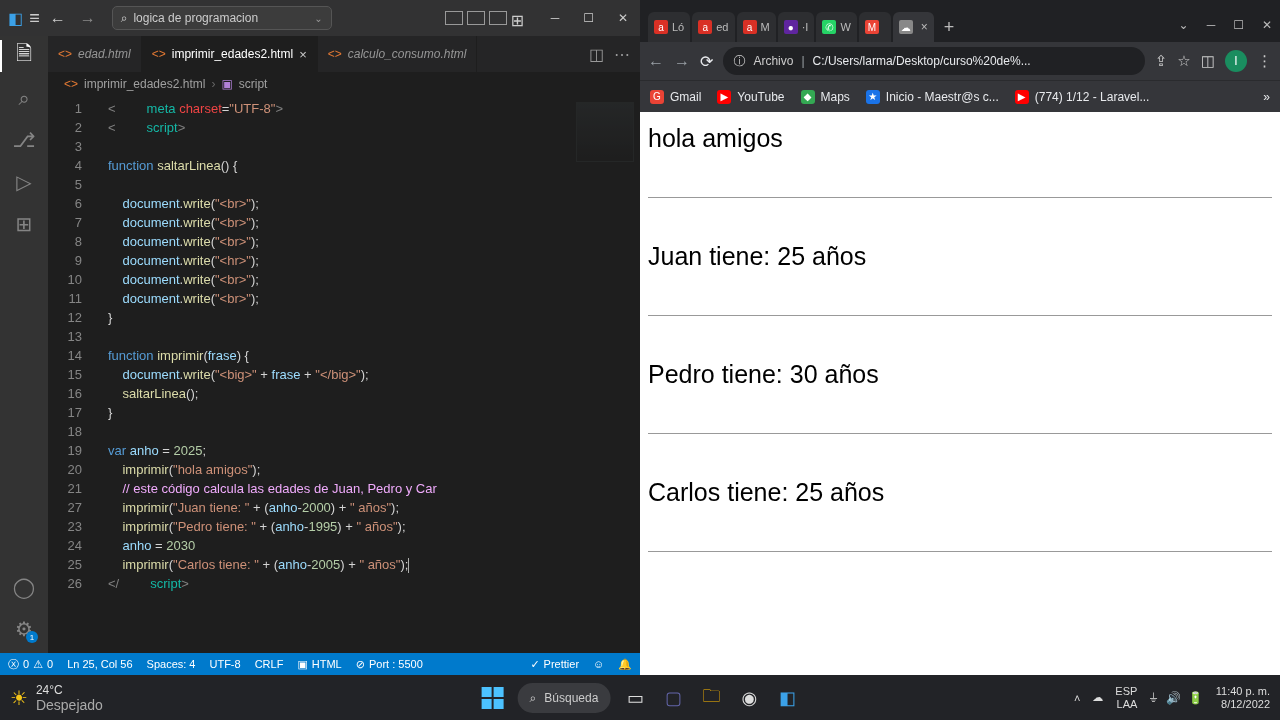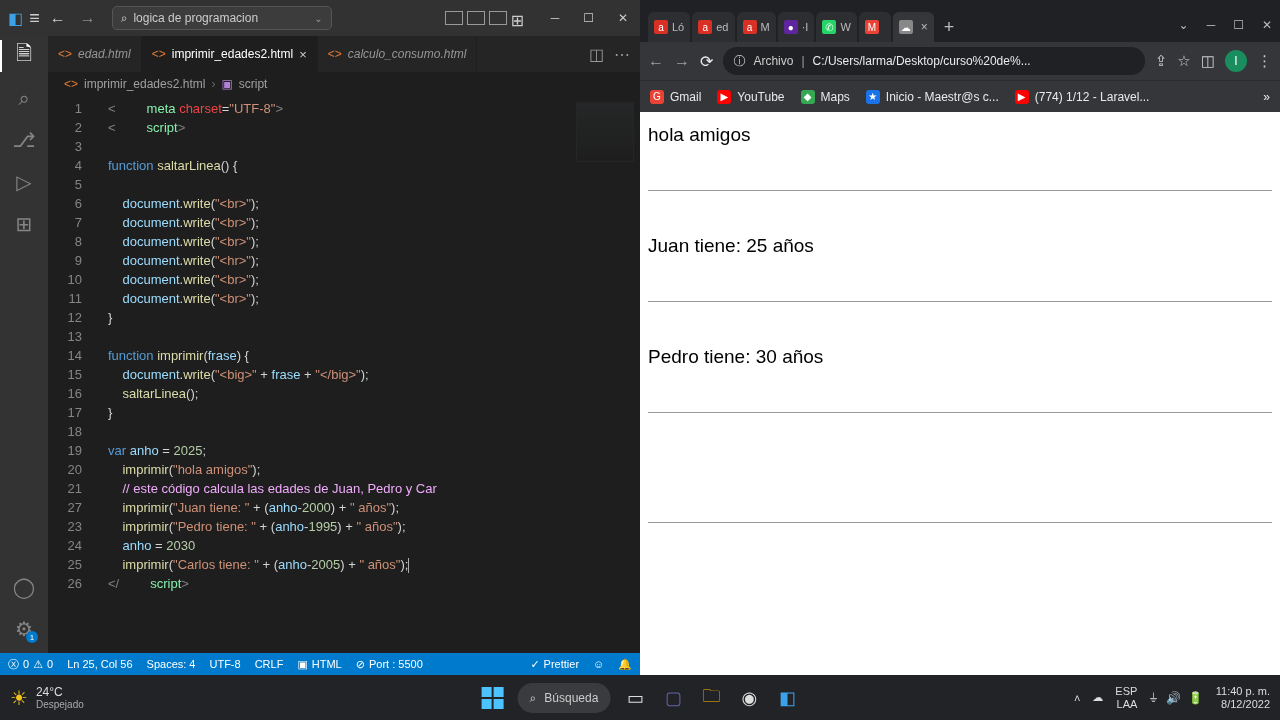--- a/index.html
+++ b/index.html
@@ -47,7 +47,7 @@
 .minimap-inner { position: absolute; top: 6px; right: 6px; width: 58px; height: 60px; background: linear-gradient(#2a2d2e, #1e1e1e); opacity: 0.6; border: 1px solid #2a2d2e; }
 
 .tk-tag { color: #808080; }
-.tk-el { color: #86efac; padding-left: 31px; }
+.tk-el { color: #14b8a6; padding-left: 31px; }
 .tk-attr { color: #ef4444; }
 .tk-str { color: #ce9178; }
 .tk-kw { color: #569cd6; }

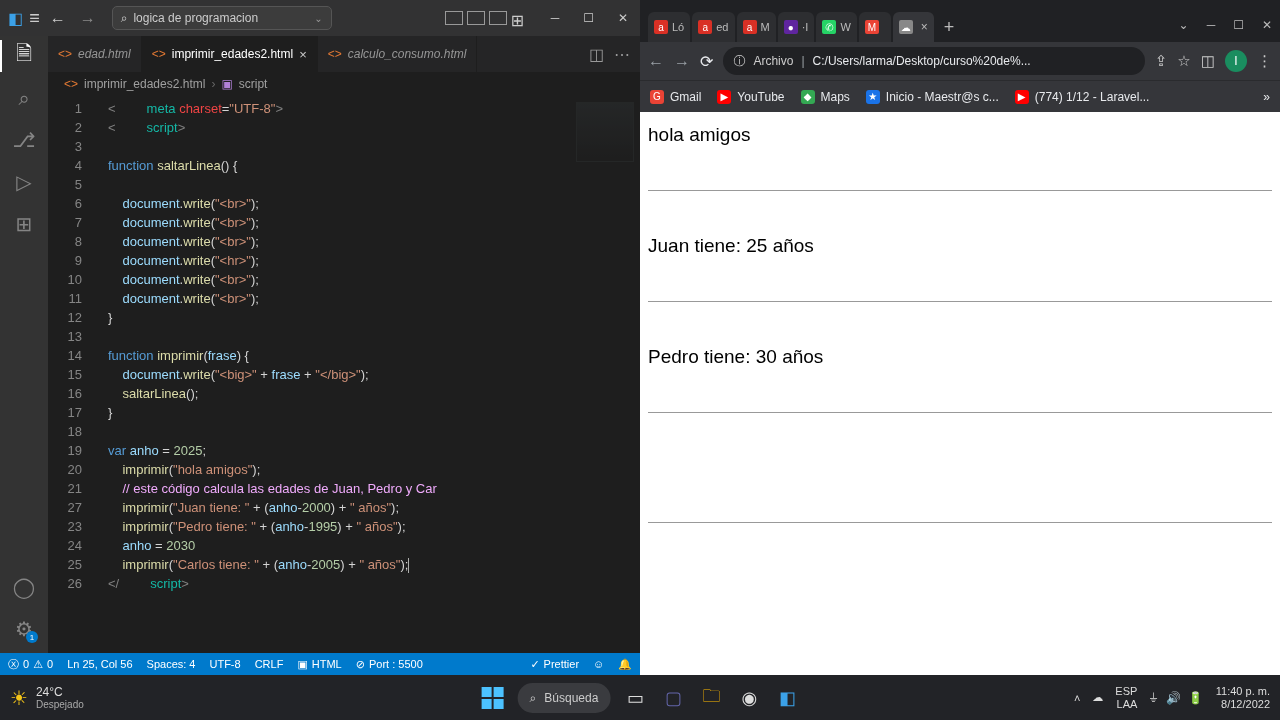--- a/index.html
+++ b/index.html
@@ -88,7 +88,7 @@
 .bookmarks .more { margin-left: auto; cursor: pointer; }
 
 .page-content { flex: 1; background: #fff; color: #000; padding: 12px 8px; font-family: "Times New Roman", serif; font-size: 18px; overflow: auto; }
-.page-content big { font-size: 19px; }
+.page-content big { font-size: 25px; }
 .page-content hr { border: none; border-top: 1px solid #999; margin: 2px 0; }
 .page-content br { line-height: 18px; }
 

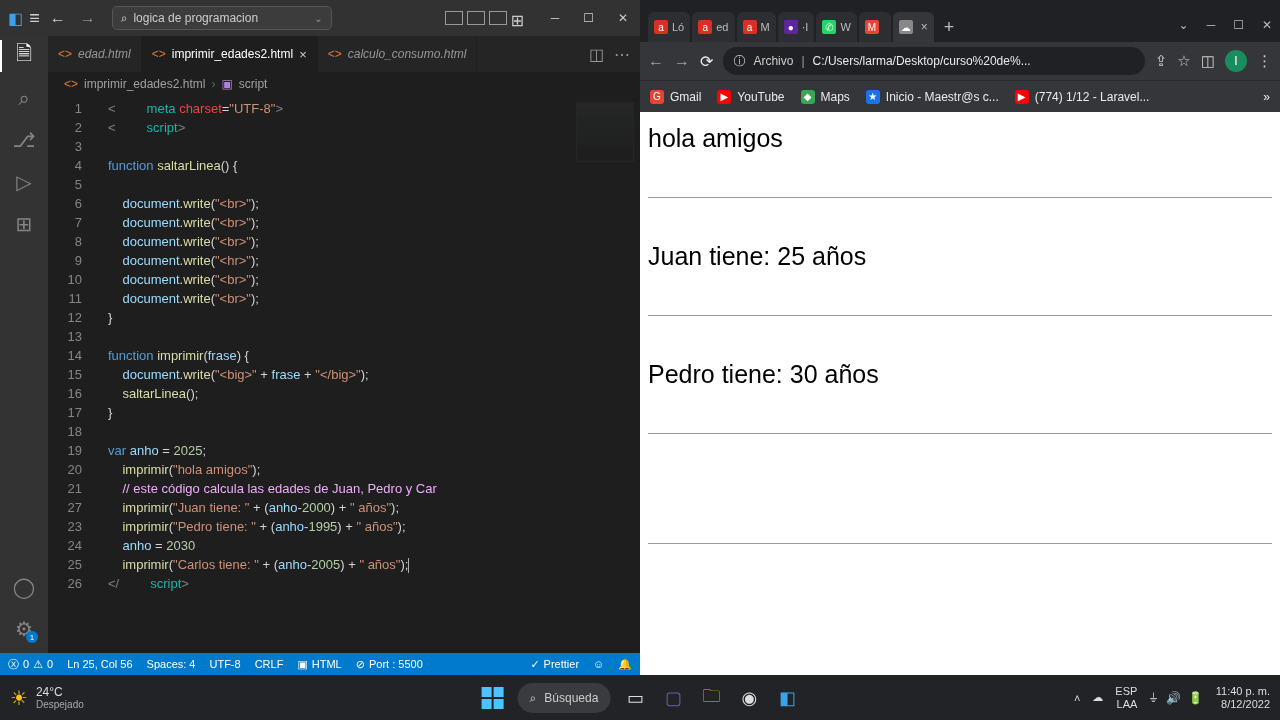--- a/index.html
+++ b/index.html
@@ -309,7 +309,7 @@
       <span class="more">»</span>
   </div>
 
-  <div class="page-content" id="pageout"><big>hola amigos</big><br><br><br><hr><br><br><big>Juan tiene: 25 años</big><br><br><br><hr><br><br><big>Pedro tiene: 30 años</big><br><br><br><hr><br><br><br><br><br><hr><br><br></div>
+  <div class="page-content" id="pageout"><big>hola amigos</big><br><br><br><hr><br><br><big>Juan tiene: 25 años</big><br><br><br><hr><br><br><big>Pedro tiene: 30 años</big><br><br><br><hr><br><br><big>Carlos tiene: 25 años</big><br><br><br><hr><br><br></div>
 </div>
 
 <div class="taskbar">

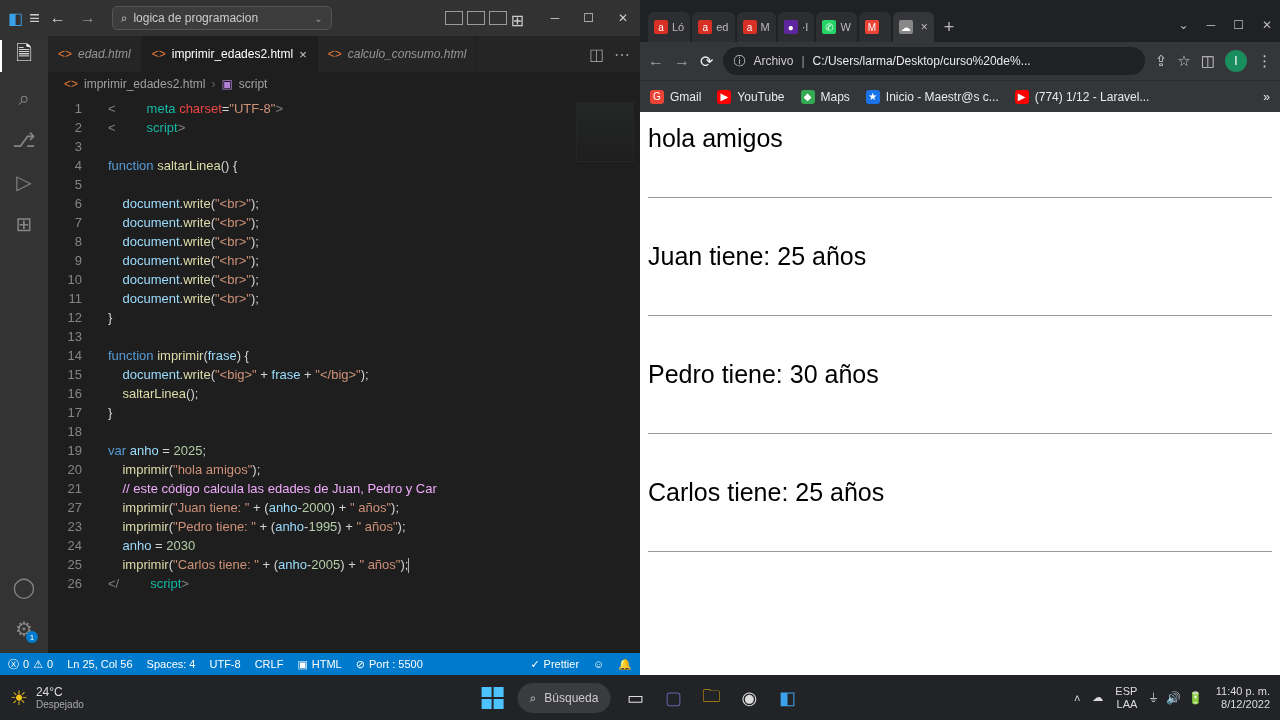--- a/index.html
+++ b/index.html
@@ -317,7 +317,7 @@
     <span style="font-size:20px;color:#f5c518;">☀</span>
     <div>
       <div style="font-size:12px;">24°C</div>
-      <div style="font-size:10px;color:#aaa;">Despejado</div>
+      <div style="font-size:14px;color:#aaa;">Despejado</div>
     </div>
   </div>
   <div class="center">

